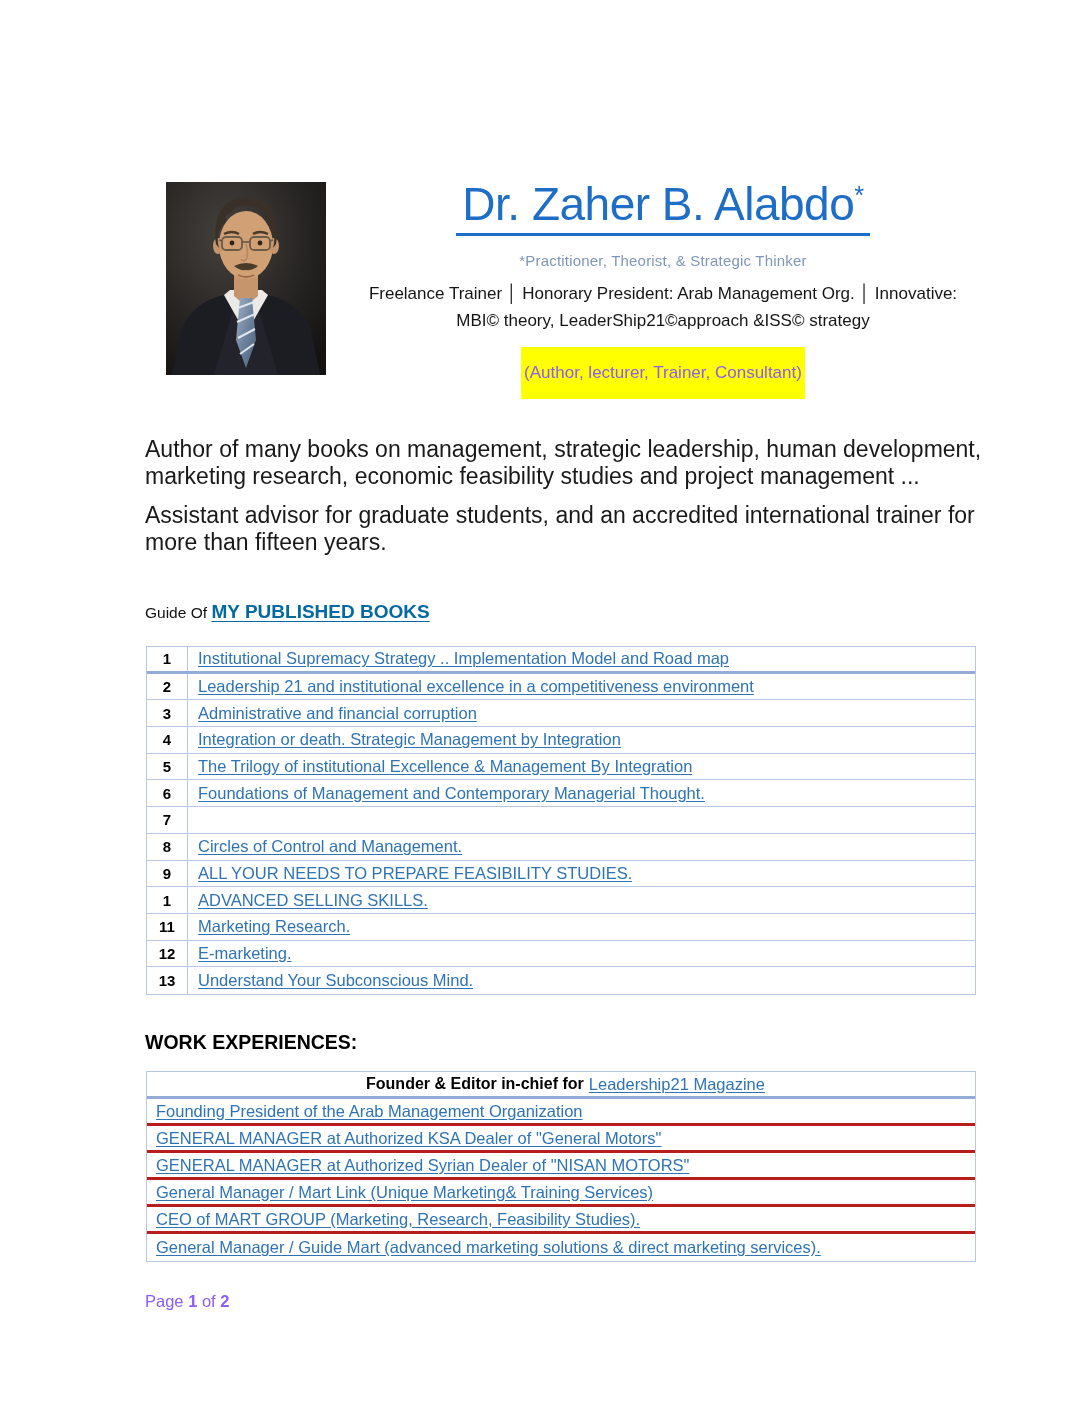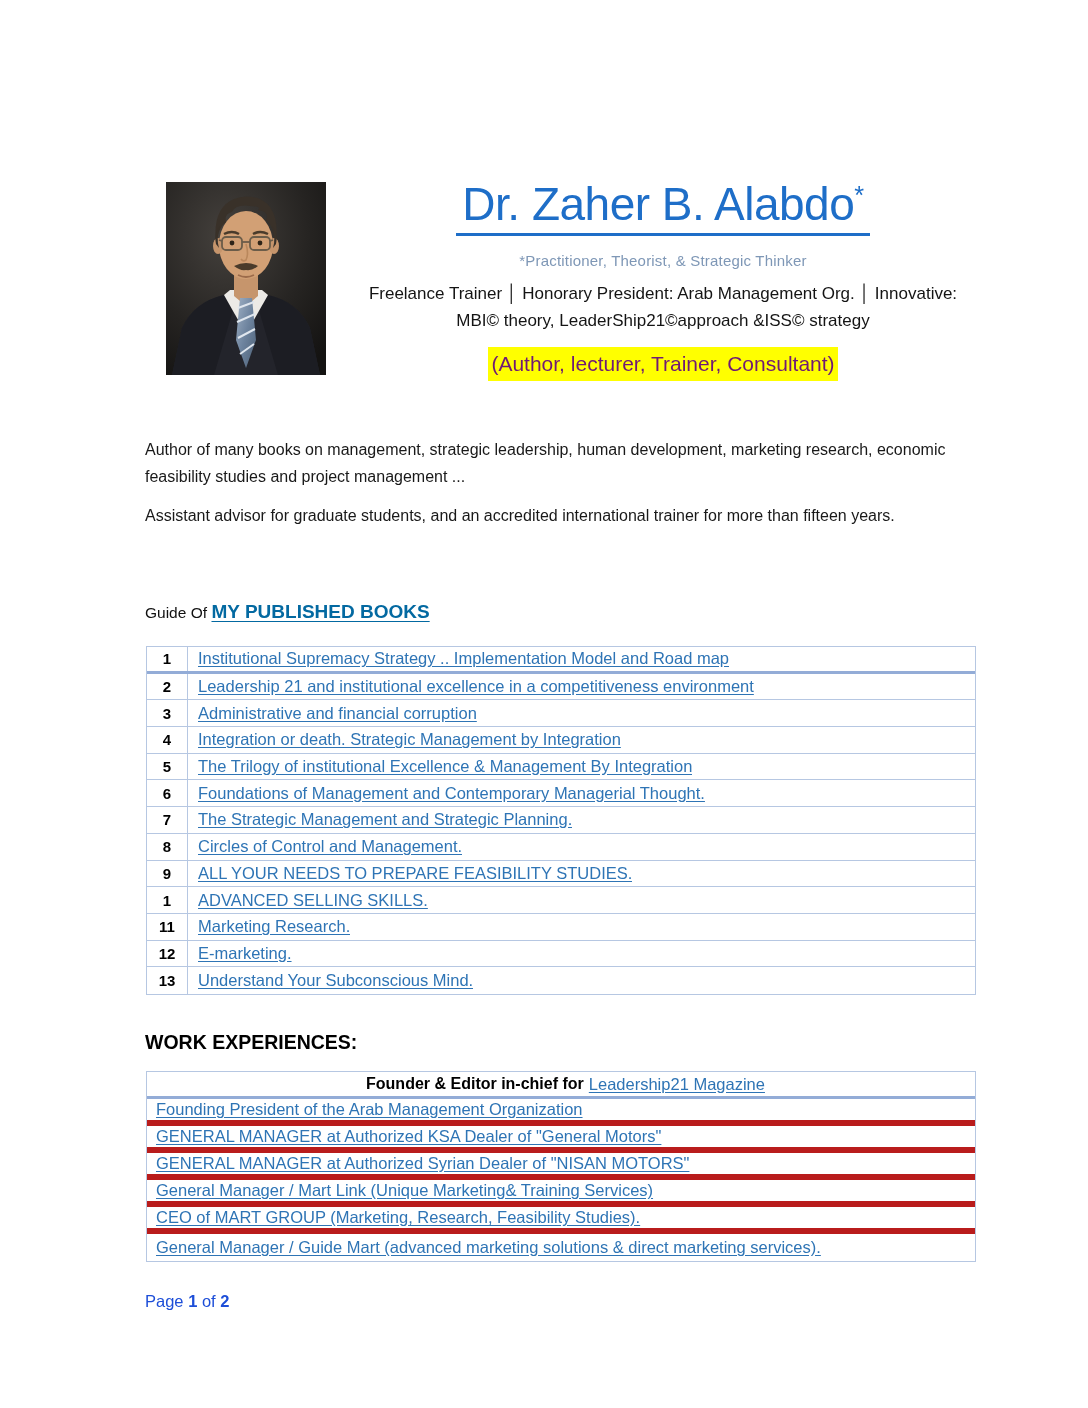--- a/index.html
+++ b/index.html
@@ -42,9 +42,9 @@
   .highlight {
     display: inline-block;
     background: #FFFF00;
-    color: #701a75;
-    font-size: 21px;
-    padding: 5px 3px;
+    color: #8b5cf6;
+    font-size: 17px;
+    padding: 16px 3px;
   }
 
   

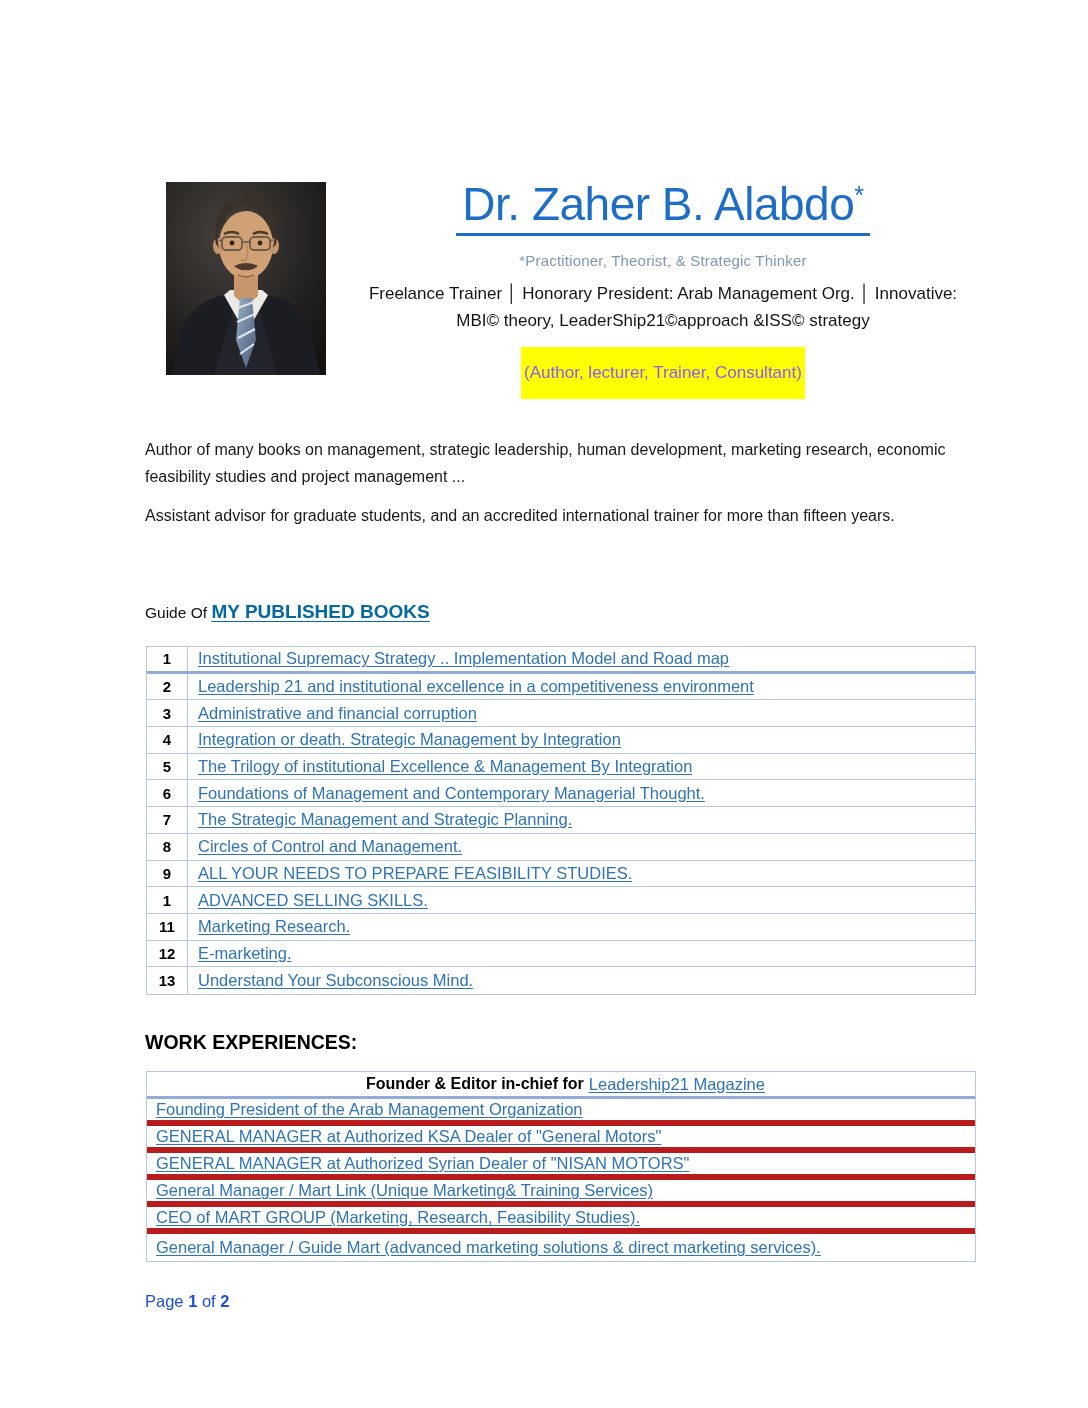--- a/index.html
+++ b/index.html
@@ -52,7 +52,7 @@
     position: absolute; left: 129px; top: 436px; width: 840px;
   }
   .intro p {
-    font-size: 16px; line-height: 27px; color: #191919;
+    font-size: 23px; line-height: 27px; color: #191919;
     margin-bottom: 12px;
   }
 

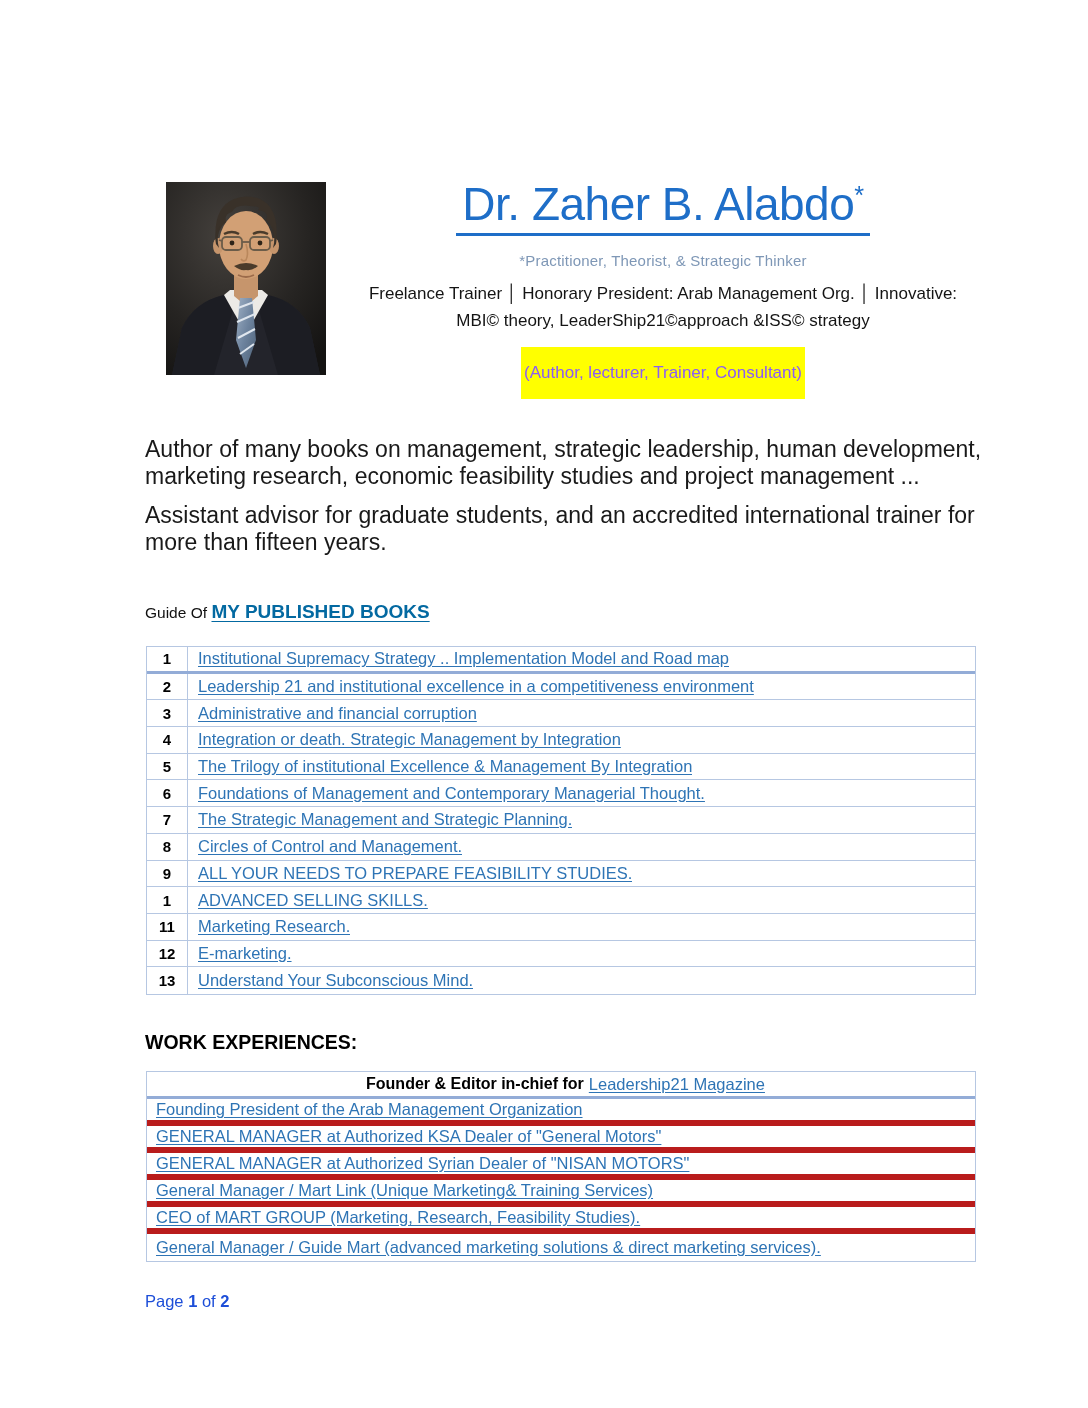--- a/index.html
+++ b/index.html
@@ -222,7 +222,6 @@
     </div>
     <div class="book-row">
       <div class="num-cell">7</div>
-      <div class="title-cell"><span class="doc-link">The Strategic Management and Strategic Planning.</span></div>
     </div>
     <div class="book-row">
       <div class="num-cell">8</div>

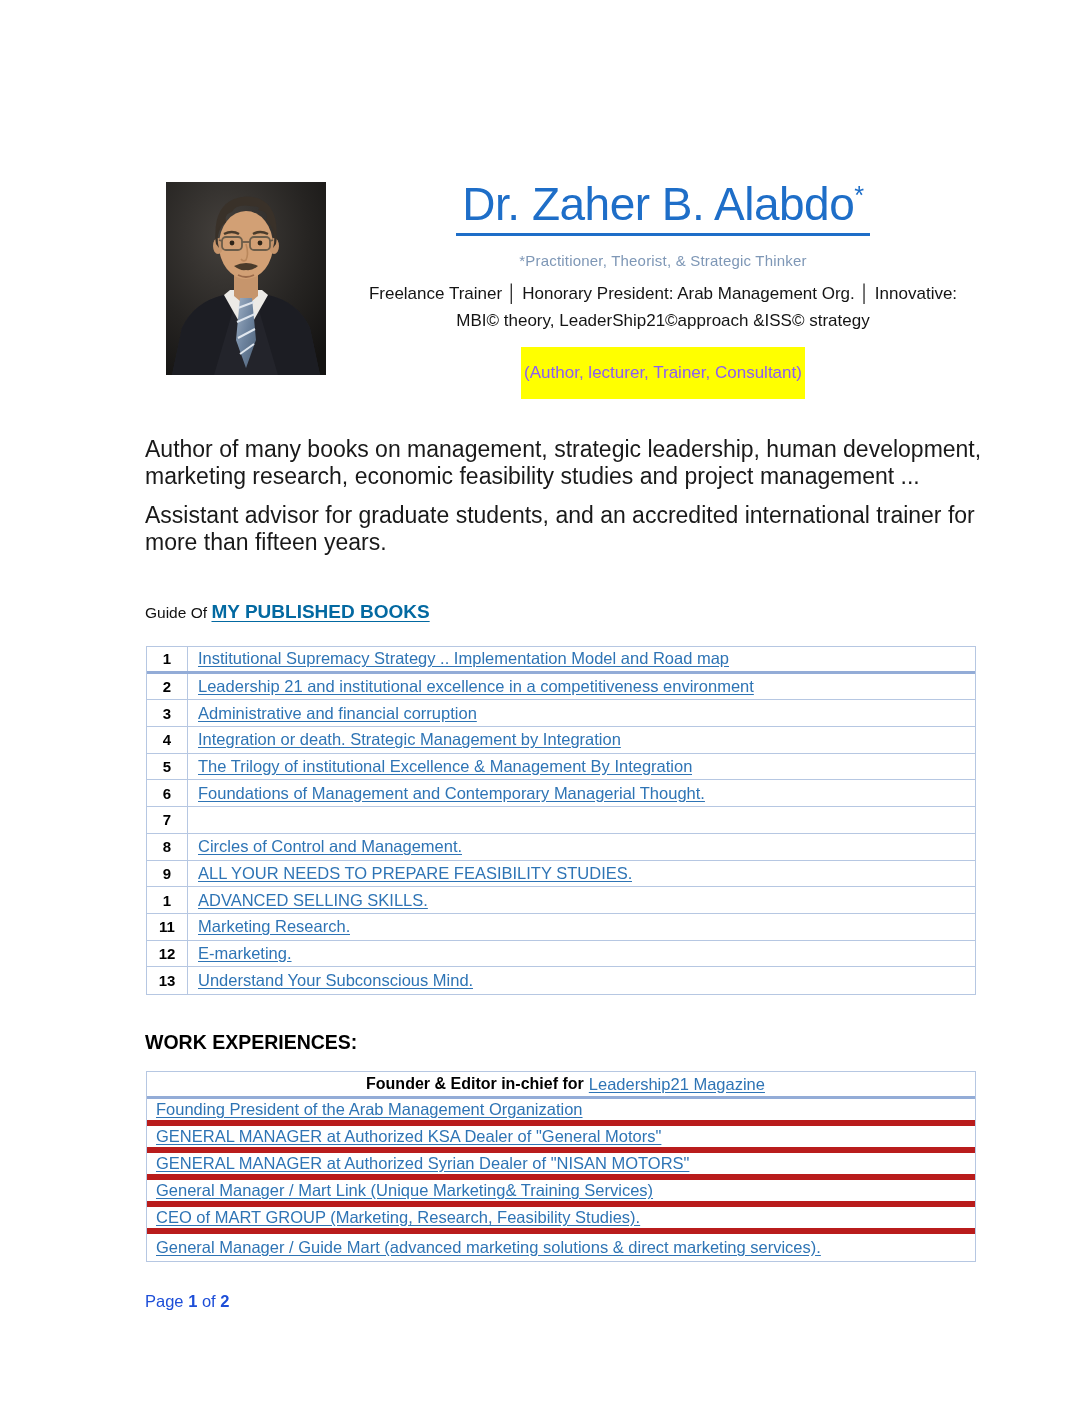--- a/index.html
+++ b/index.html
@@ -99,7 +99,7 @@
   }
   .work-row {
     display: flex; align-items: center; height: 27px;
-    border-bottom: 6px solid #b91c1c;
+    border-bottom: 3px solid #b91c1c;
     padding-left: 9px; white-space: nowrap; overflow: hidden;
   }
   .work-row:first-child { border-bottom: 3px solid #93ACD7; justify-content: center; }

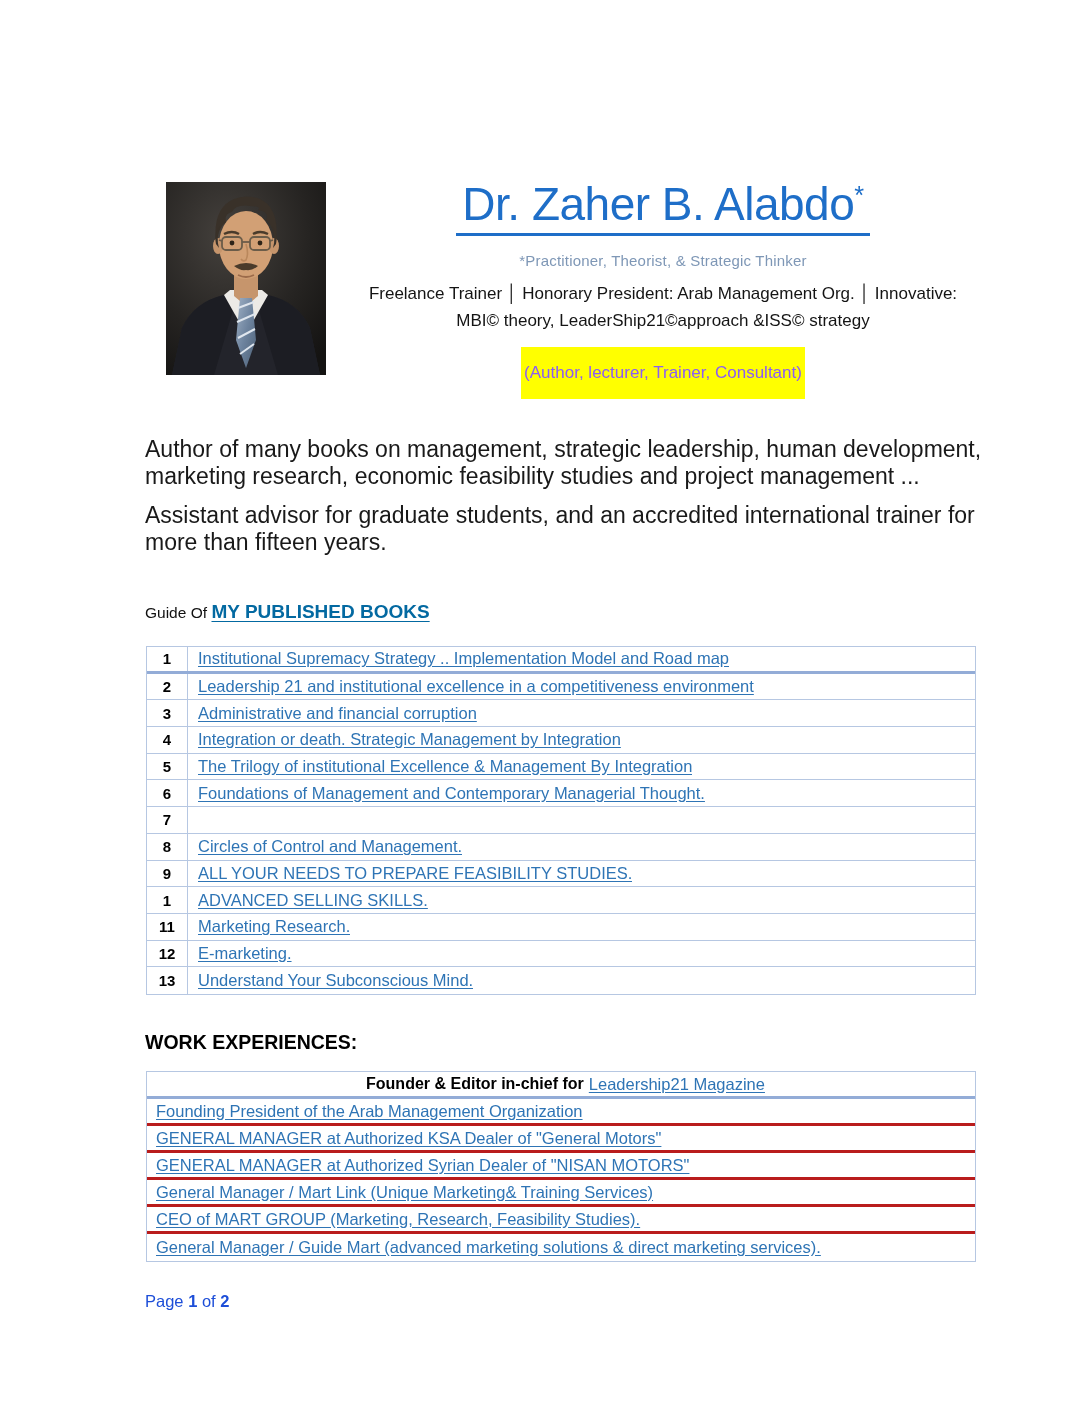--- a/index.html
+++ b/index.html
@@ -109,7 +109,7 @@
   
   .footer {
     position: absolute; left: 129px; top: 1292px;
-    font-size: 16.5px; color: #1d4ed8;
+    font-size: 16.5px; color: #8b5cf6;
   }
   .footer b { font-weight: bold; }
 </style>

